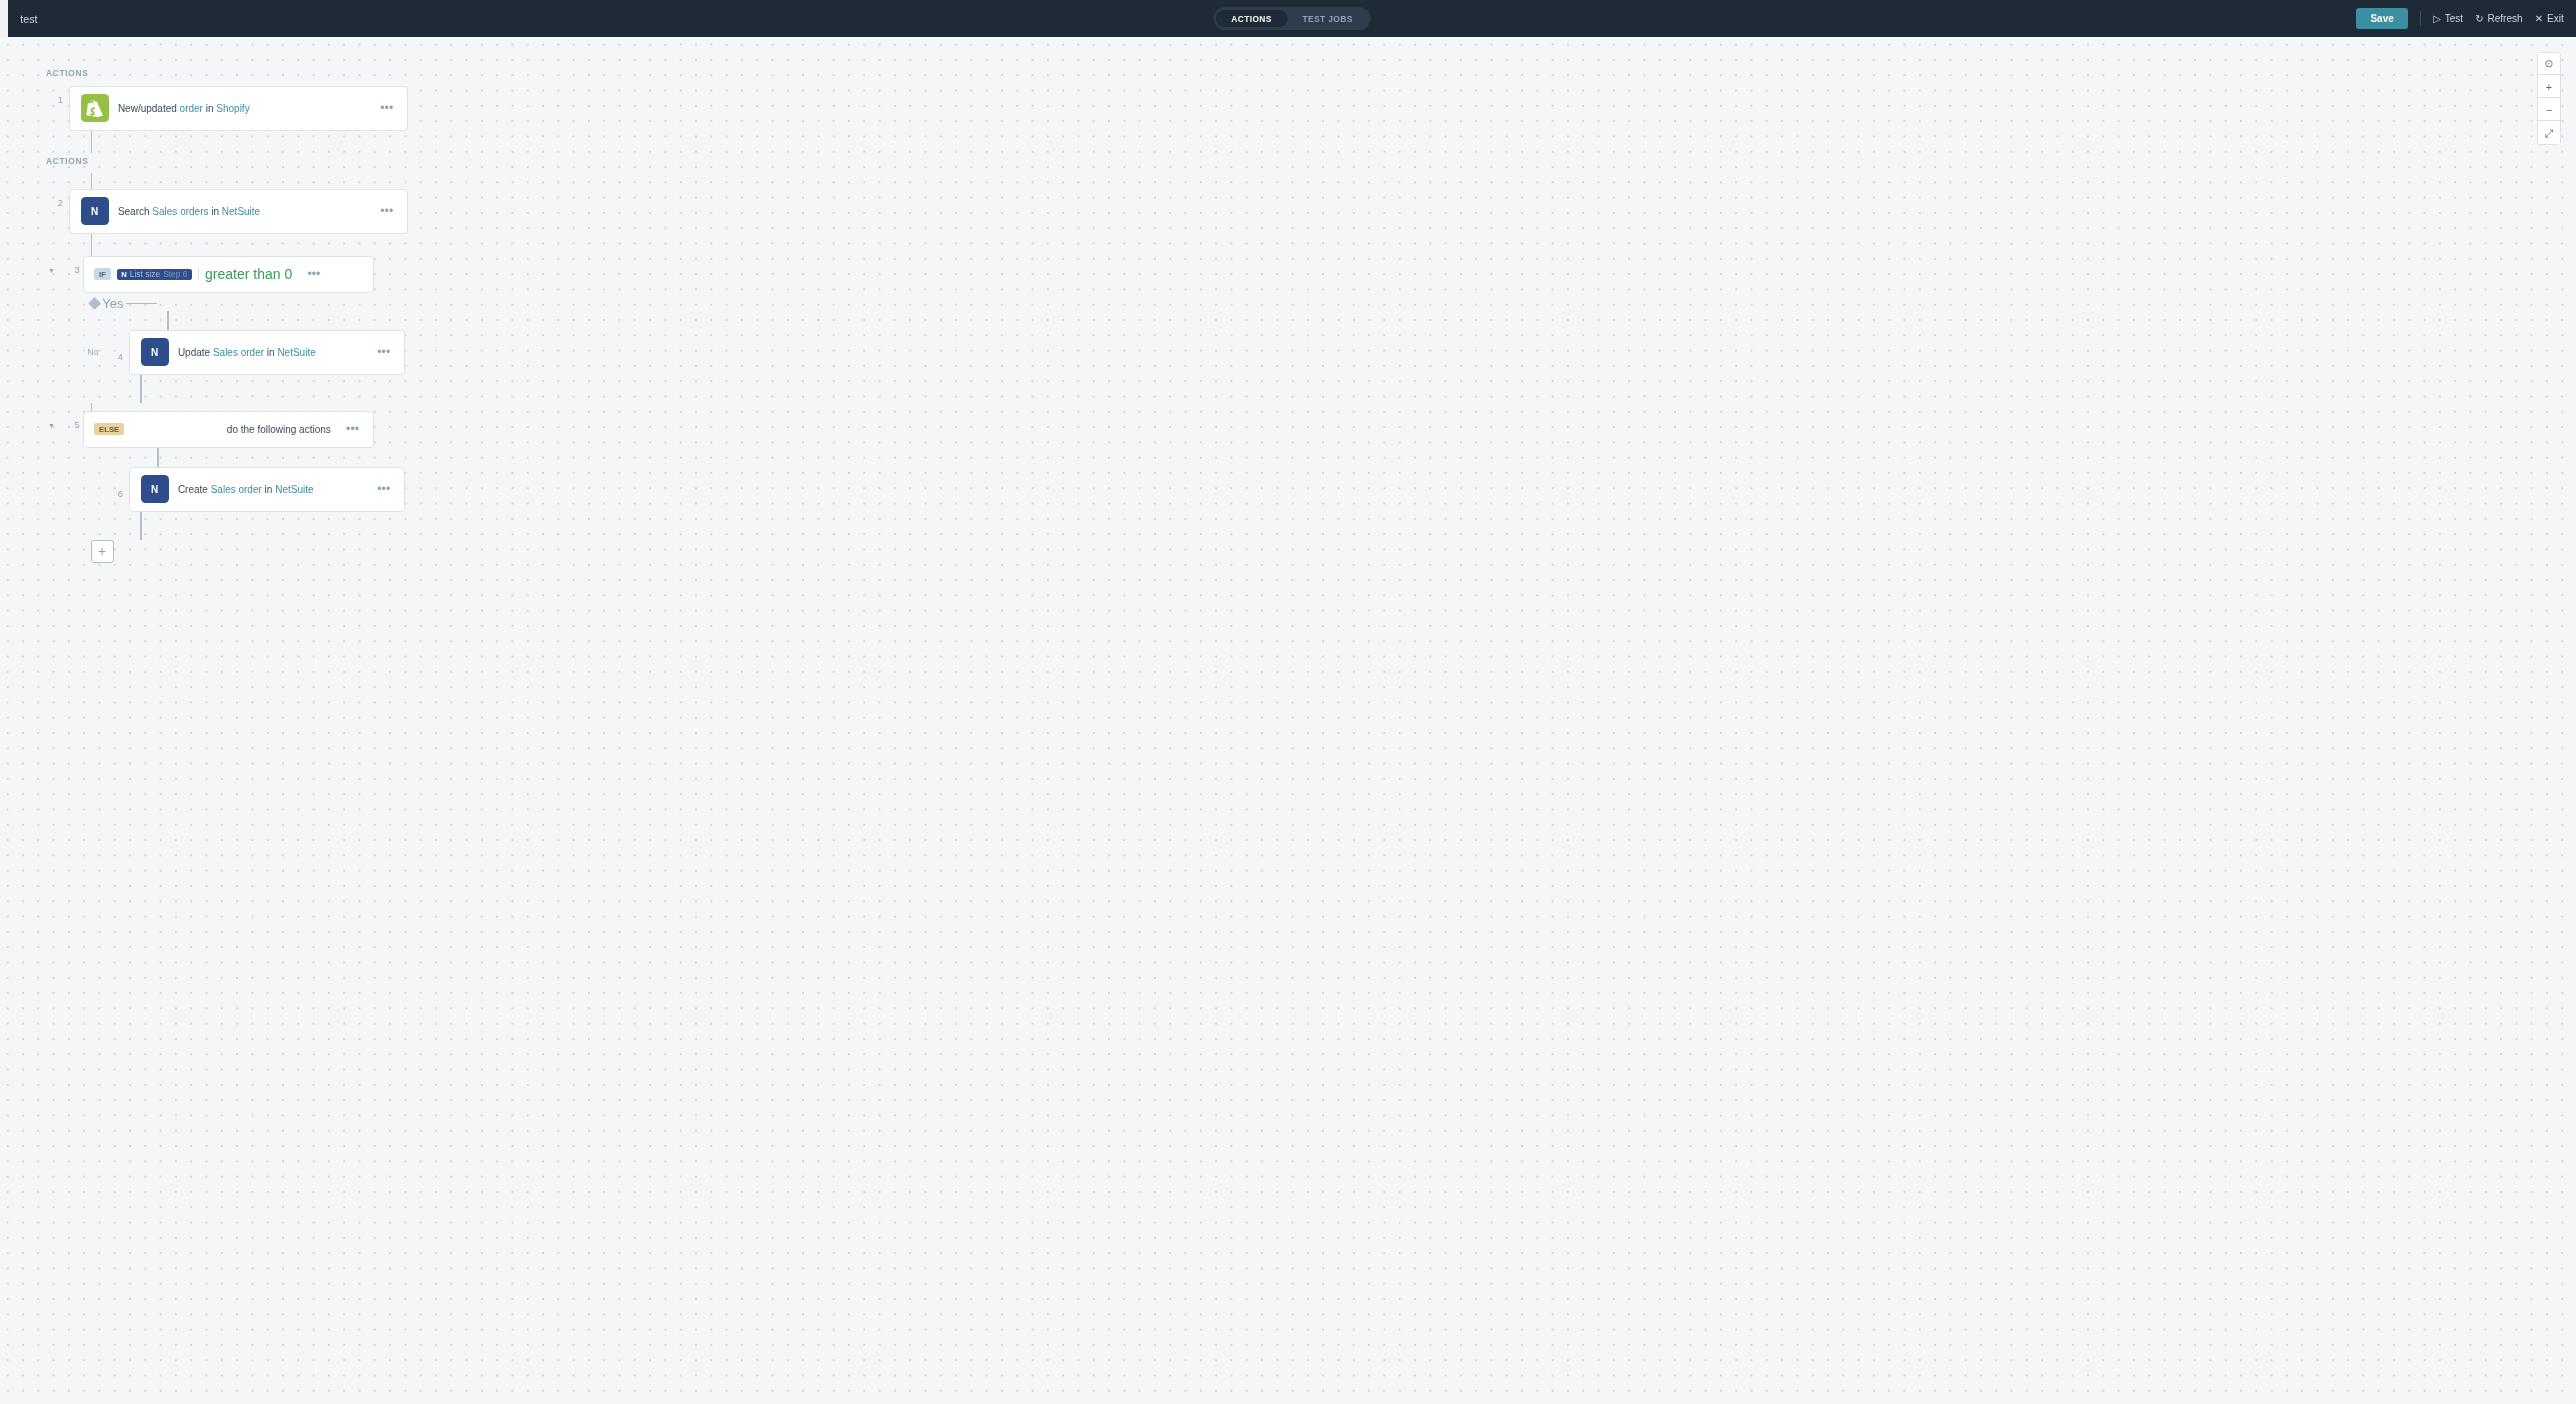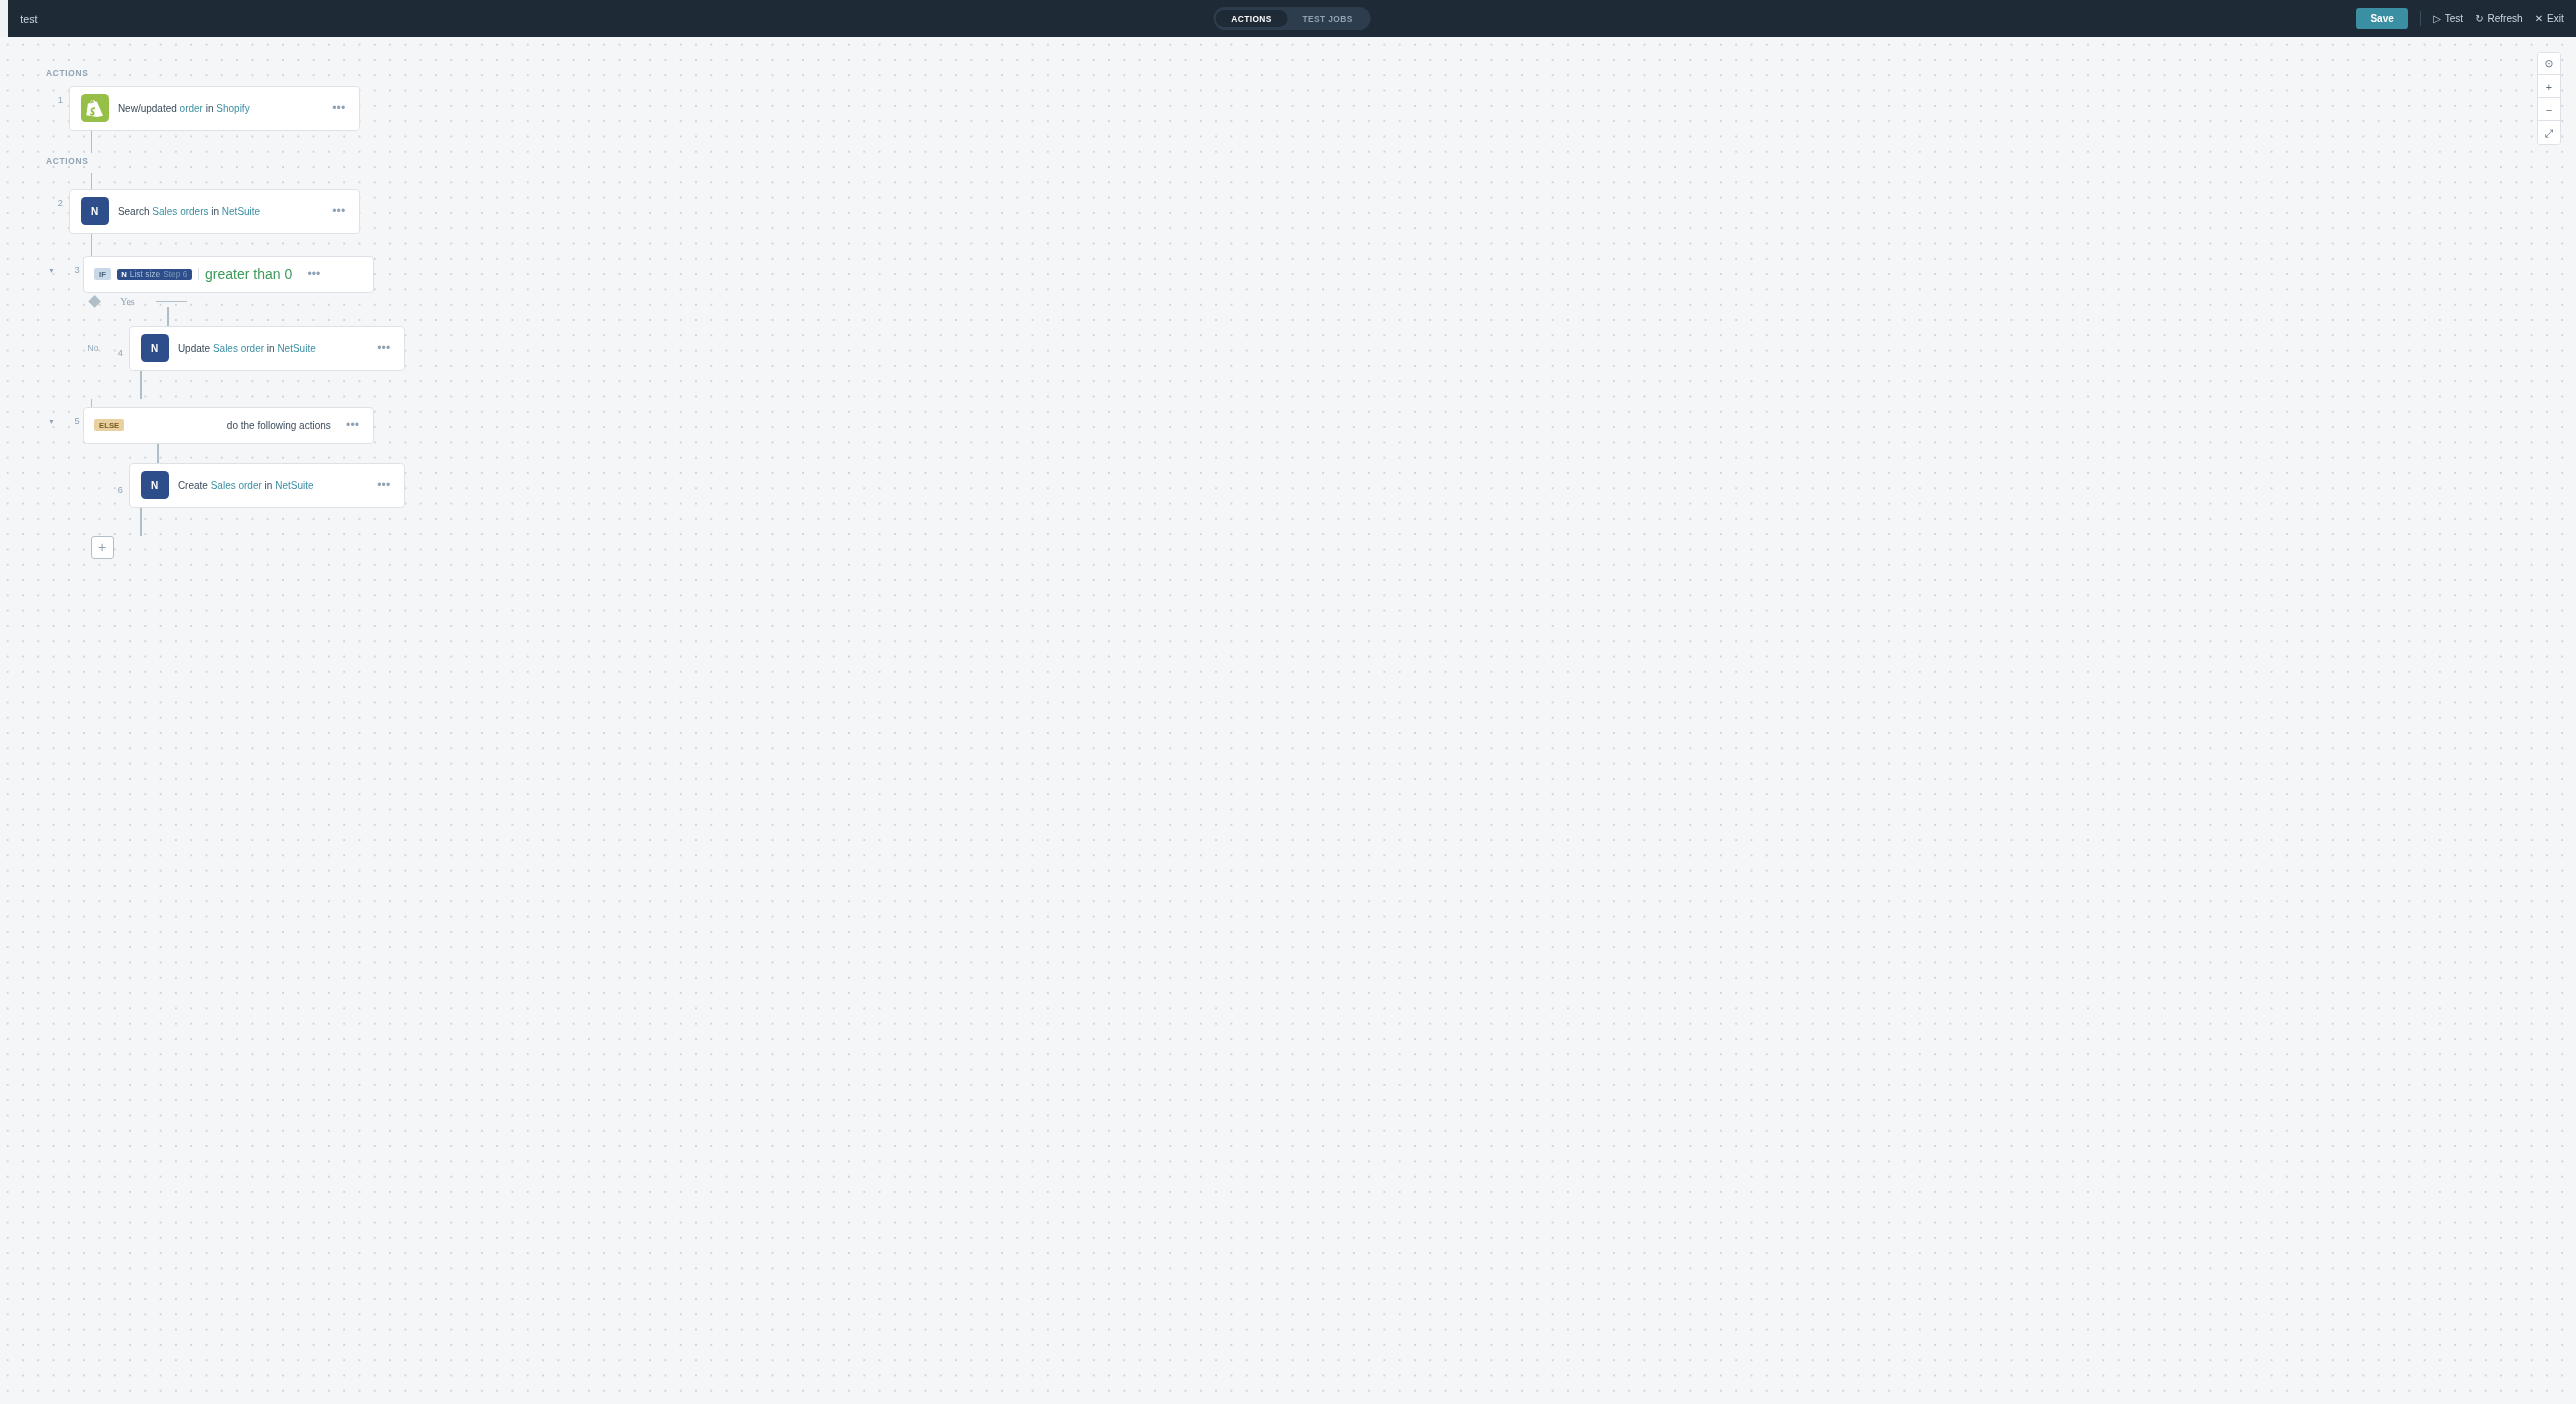--- a/index.html
+++ b/index.html
@@ -163,7 +163,7 @@
       border: 0.8px solid #dde2e8;
       border-radius: 4.6px;
       padding: 7.7px 10.7px;
-      width: 291px;
+      width: 339px;
       cursor: pointer;
       position: relative;
     }

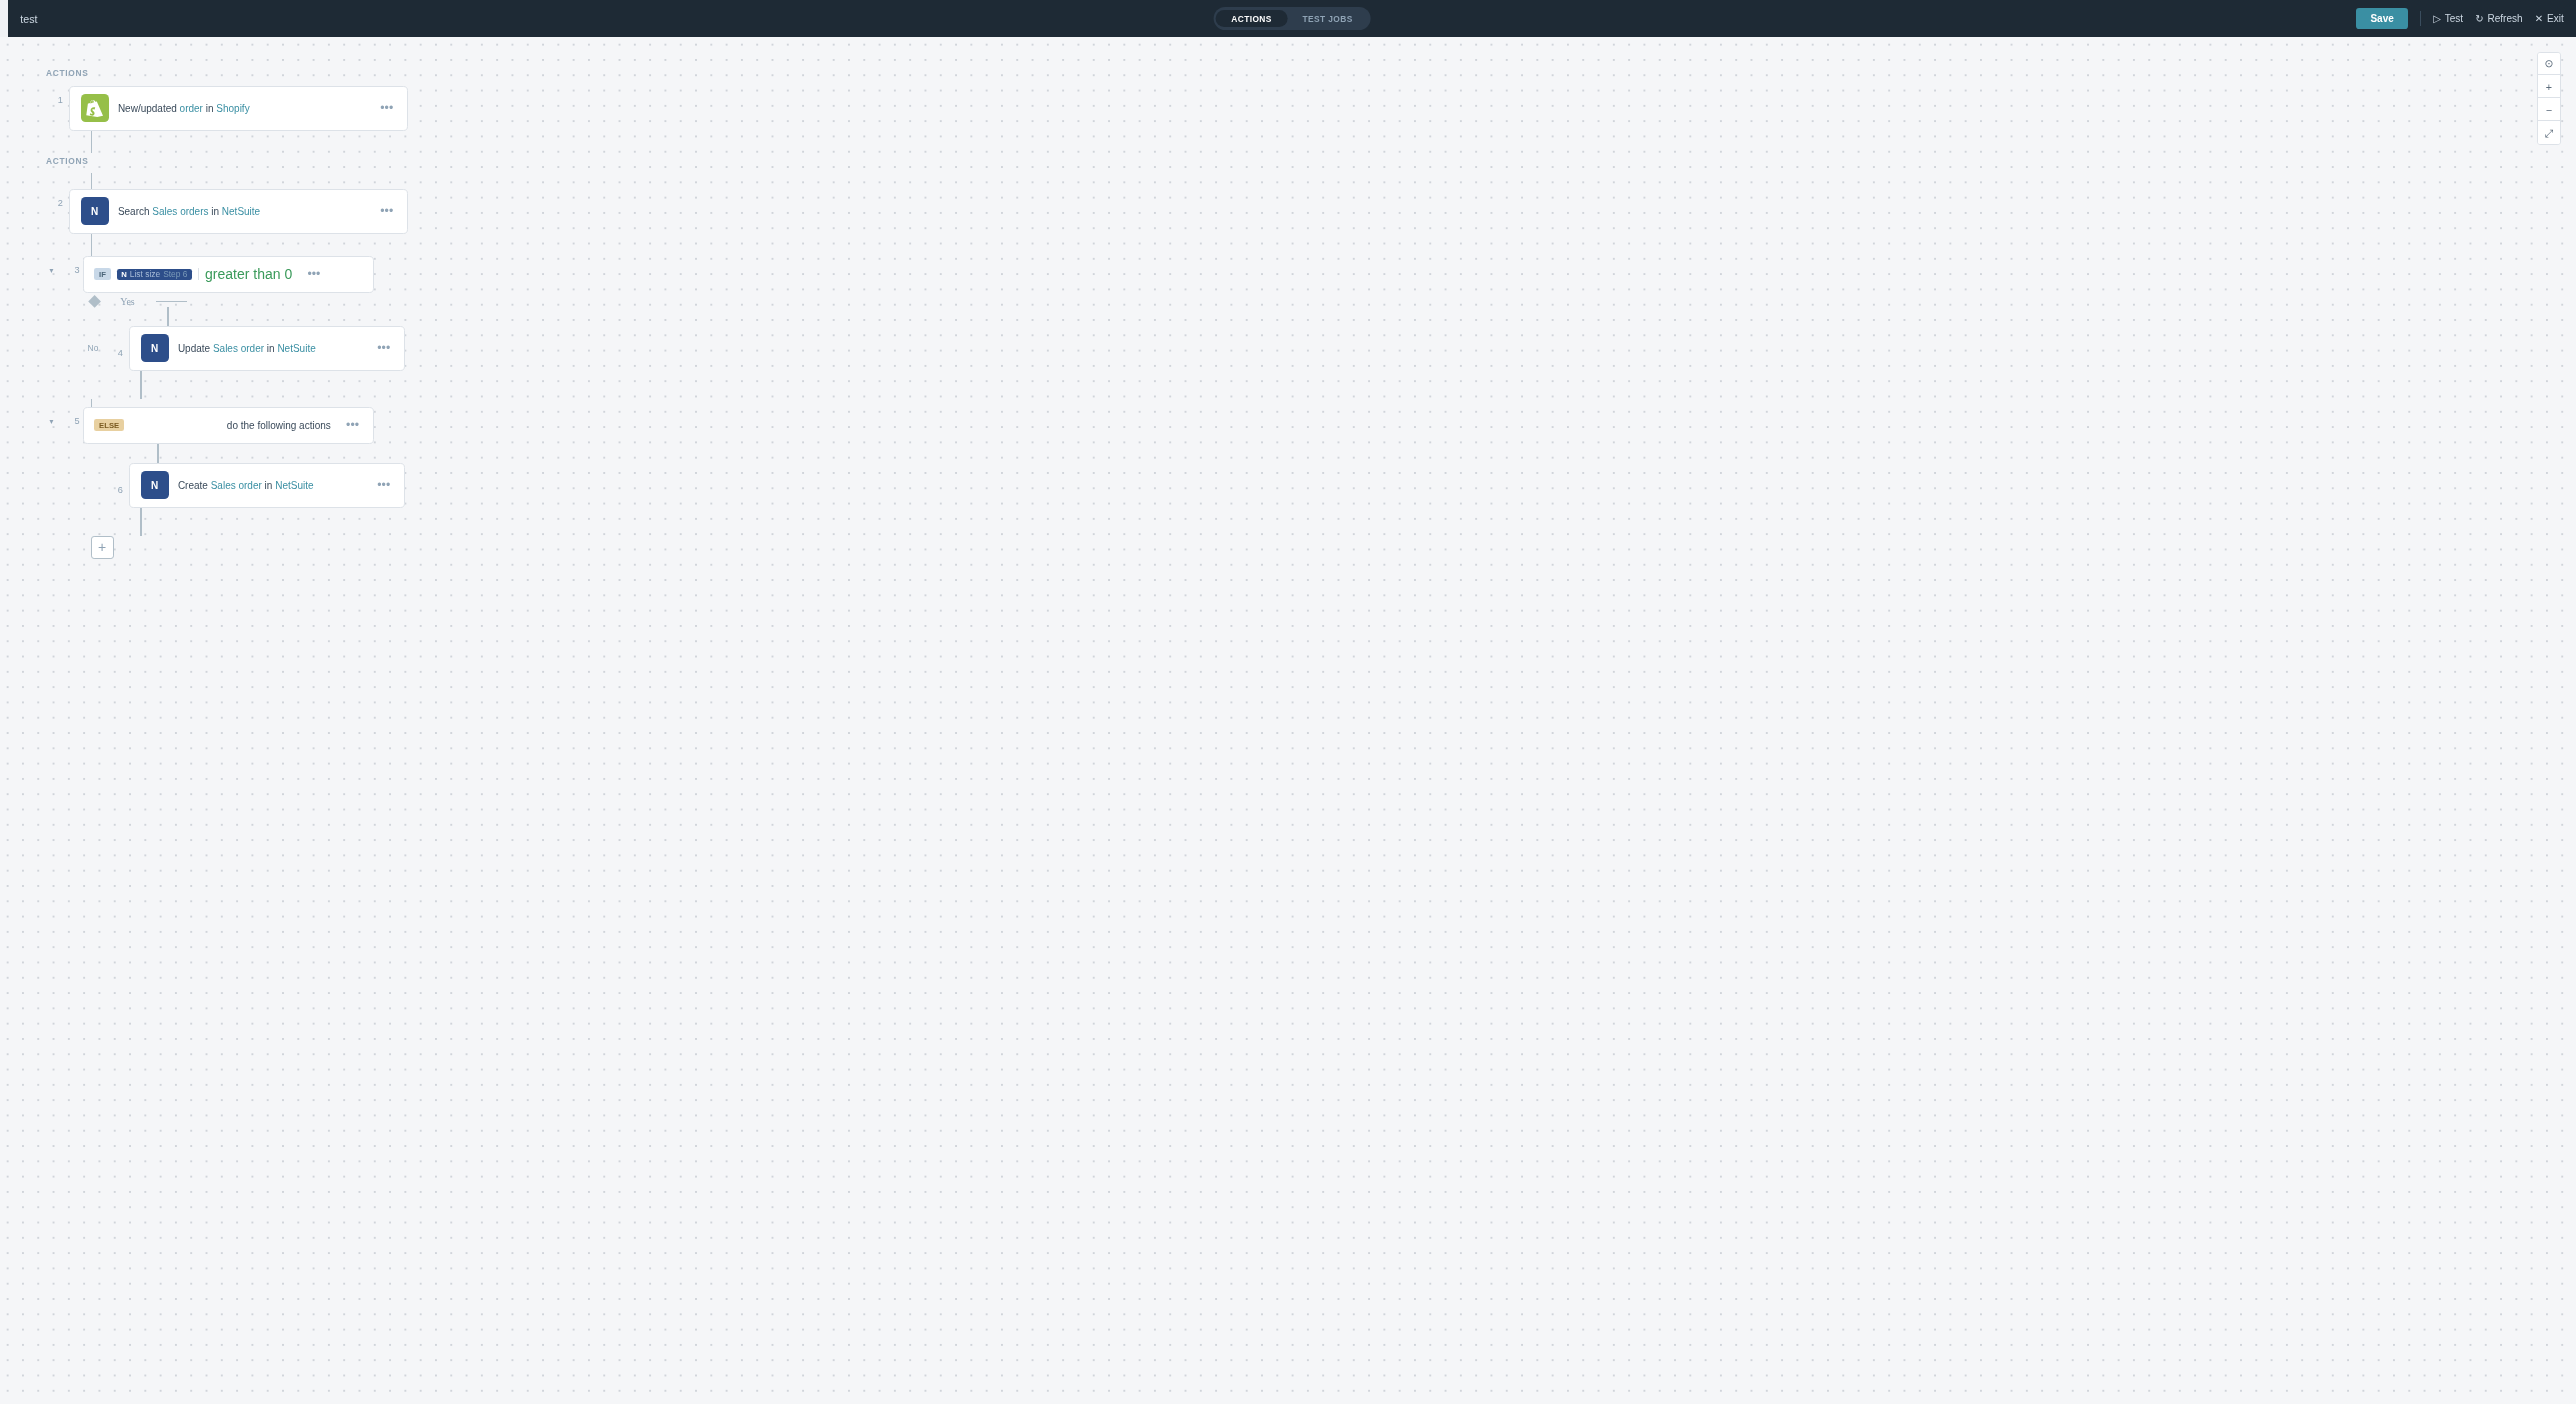--- a/index.html
+++ b/index.html
@@ -372,7 +372,7 @@
 
       <div style="display:flex; align-items:center; margin-top:3.1px;">
         <div style="width:9.2px; height:9.2px; background:#b0bec8; transform:rotate(45deg); flex-shrink:0;"></div>
-        <span style="font-size:10px; color:#8fa3b5; font-weight:500; margin: 0 21px; font-family: Liberation Serif, serif;">Yes</span>
+        <span style="font-size:13px; color:#8fa3b5; font-weight:500; margin: 0 3px;">Yes</span>
         <div style="width:31px; height:1.5px; background:#b0bec8;"></div>
       </div>
 

